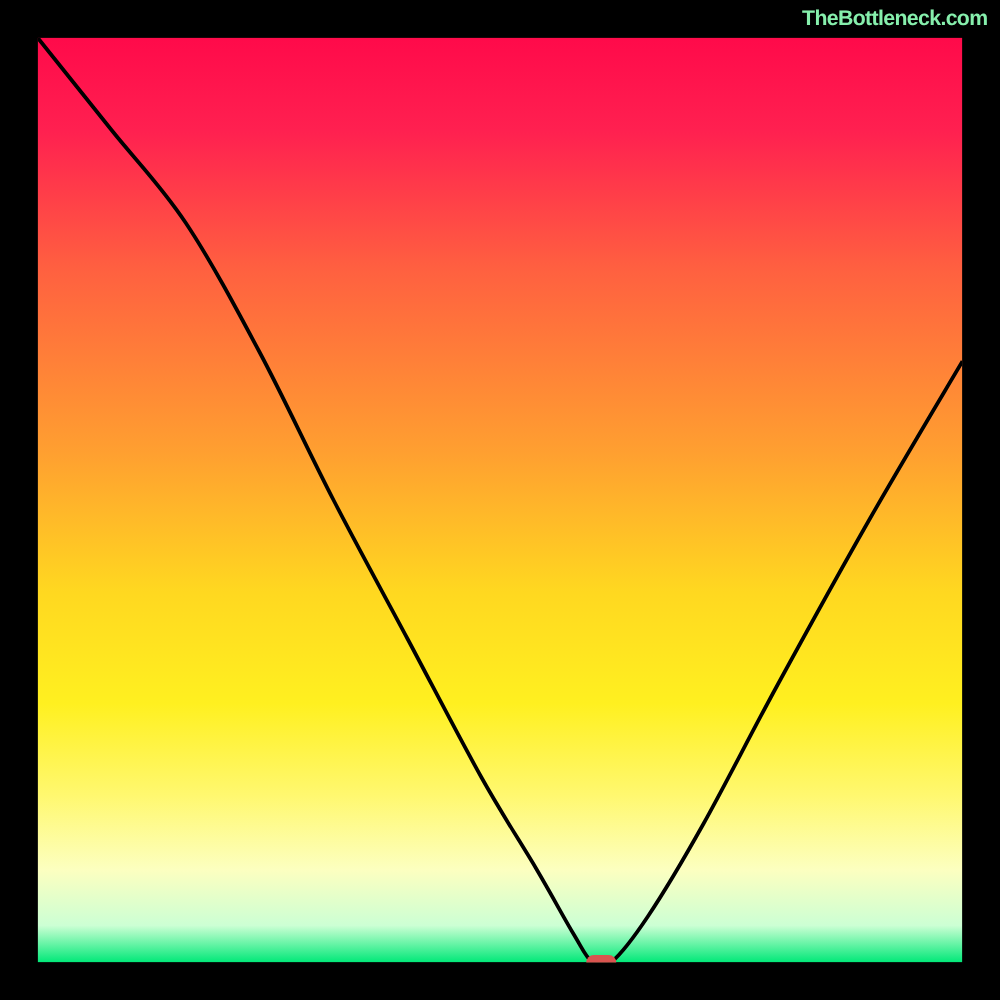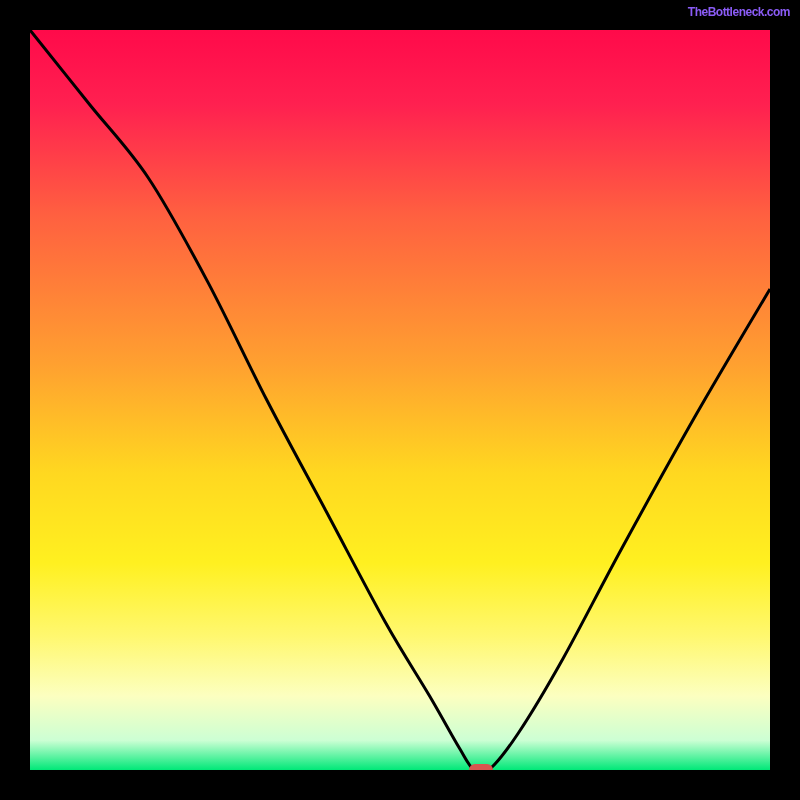--- a/index.html
+++ b/index.html
@@ -20,8 +20,8 @@
     position: absolute;
     top: 5px;
     right: 10px;
-    color: #8b5cf6;
-    font-size: 12px;
+    color: #86efac;
+    font-size: 17px;
     font-weight: bold;
     z-index: 10;
     letter-spacing: -0.5px;

